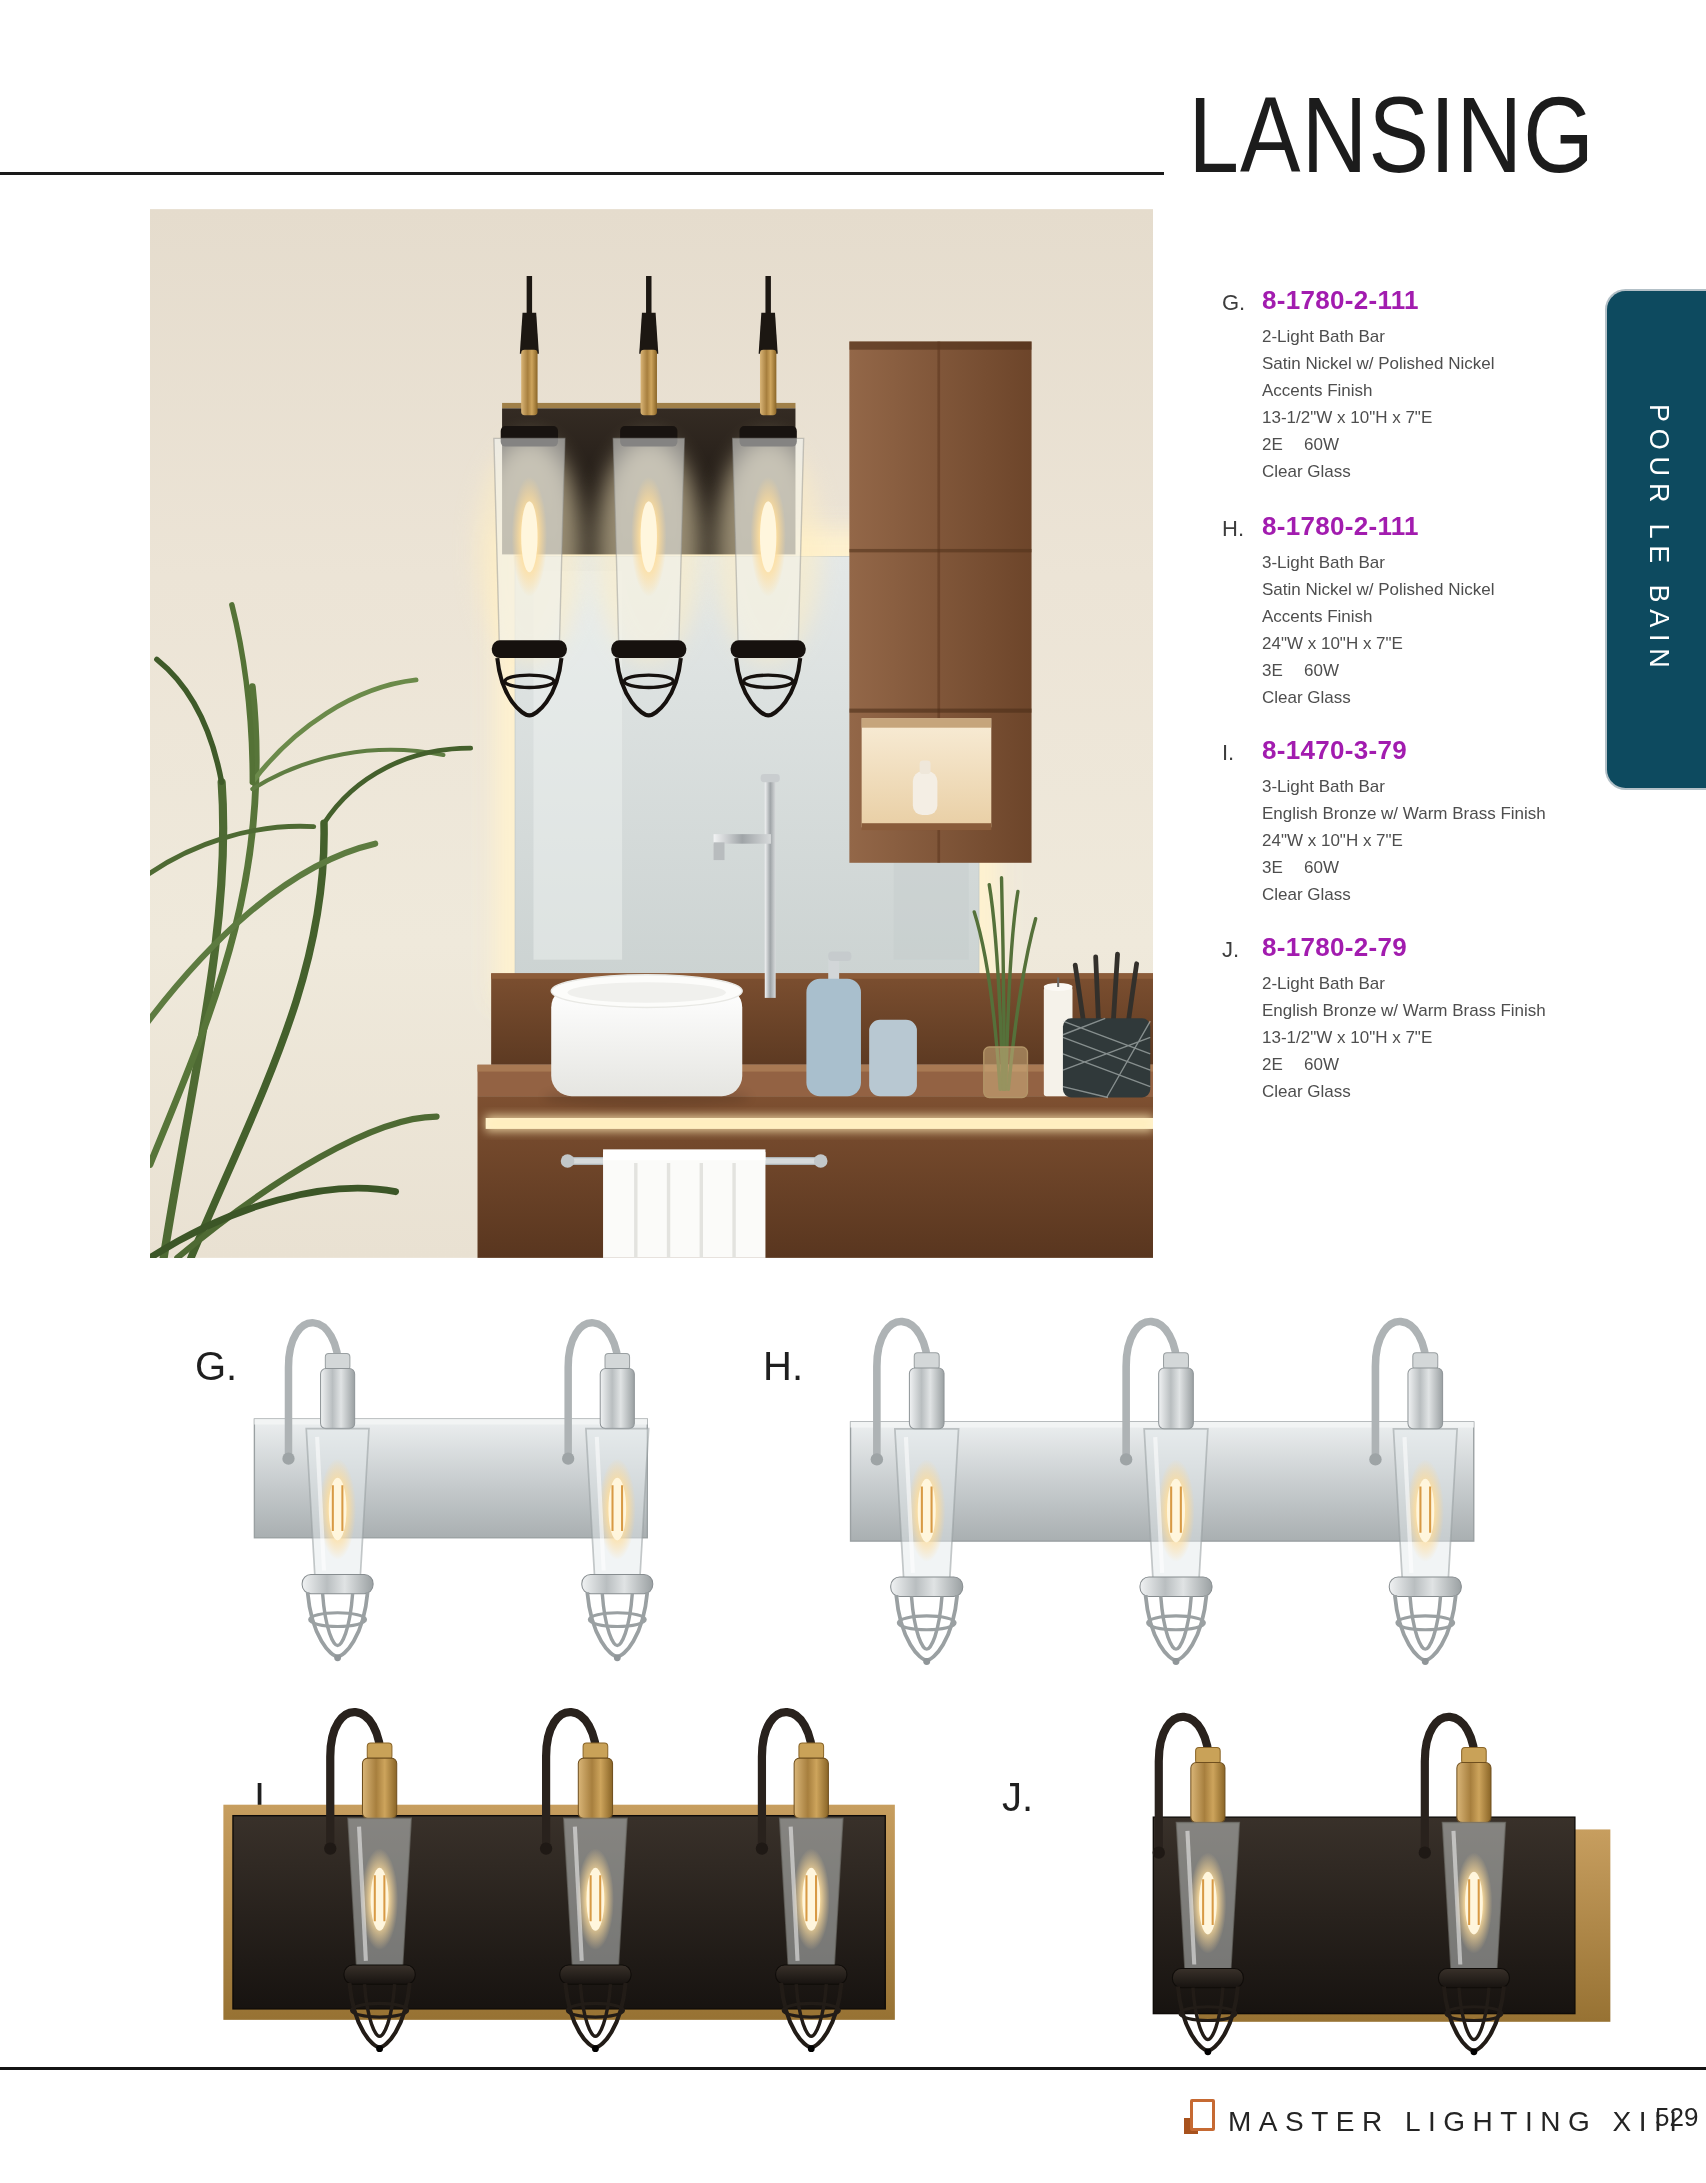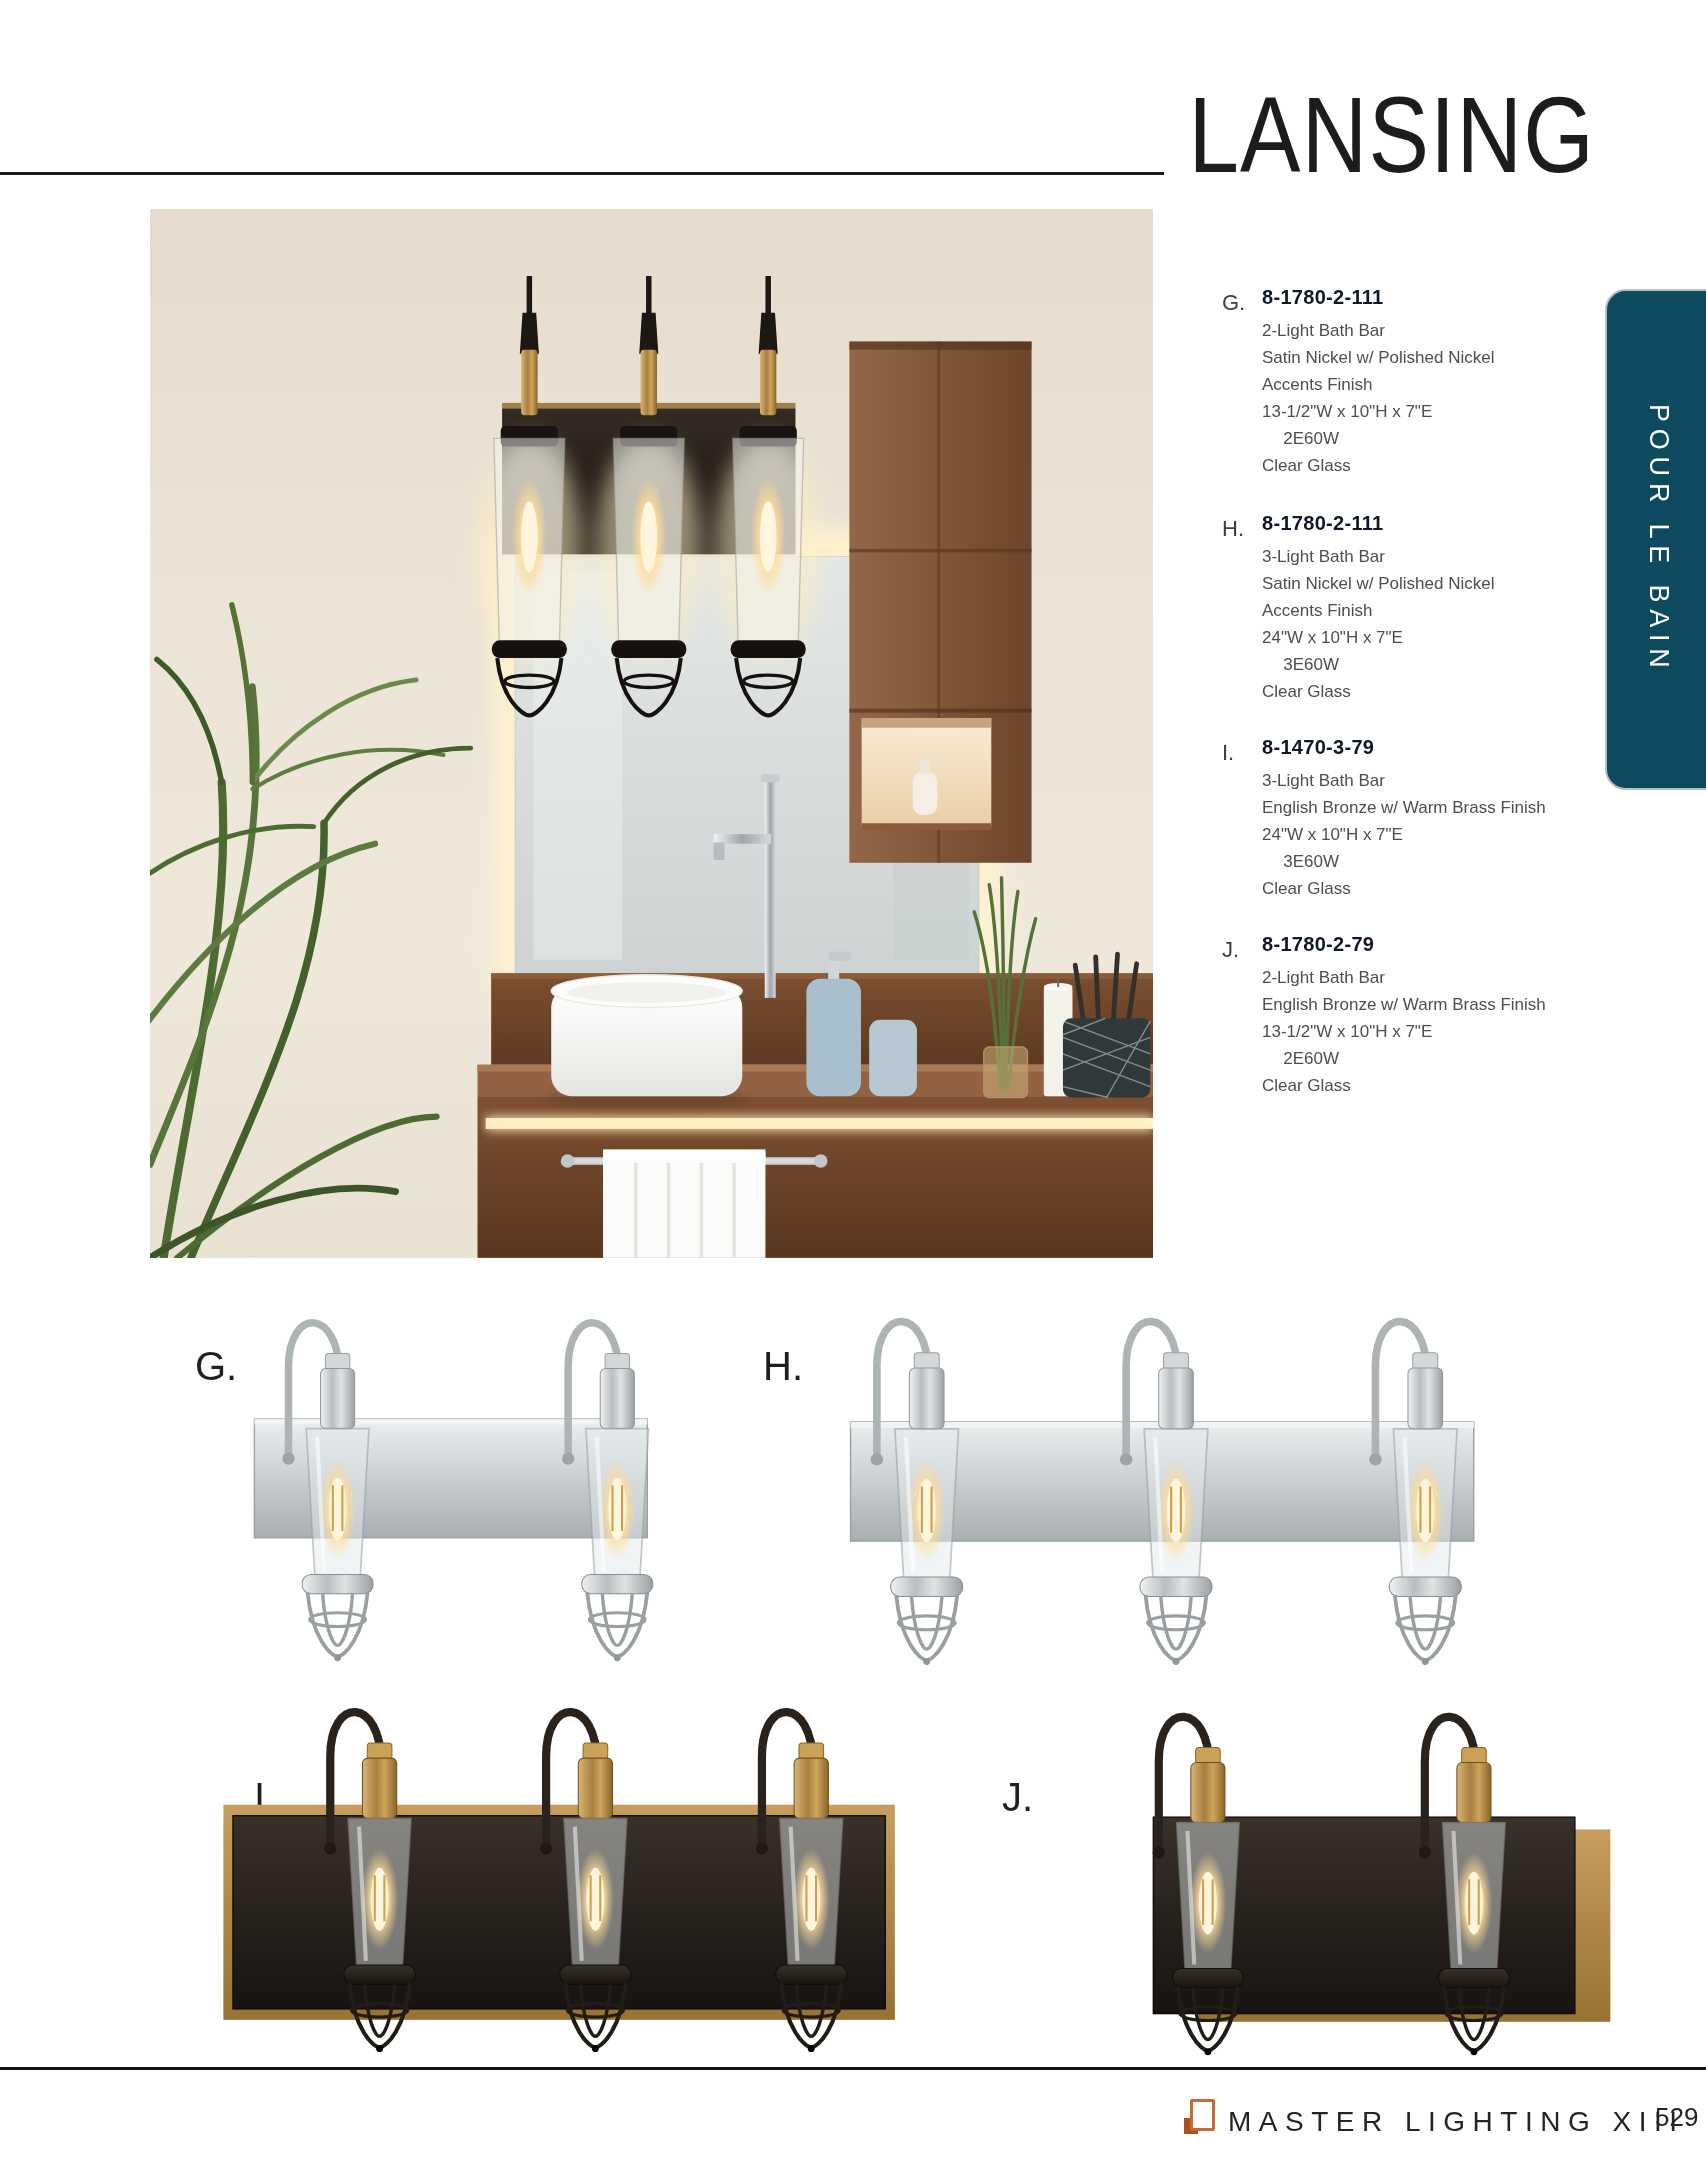--- a/index.html
+++ b/index.html
@@ -19,7 +19,7 @@
   
   .product{position:absolute;left:1222px;width:423px;display:flex;align-items:flex-start;}
   .p-letter{width:40px;flex:0 0 40px;font-size:22px;color:#3d3d3d;font-weight:400;padding-top:2.7px;}
-  .p-model{font-size:20px;font-weight:700;color:#0f172a;letter-spacing:0.3px;line-height:1;margin-bottom:9.6px;}
+  .p-model{font-size:26px;font-weight:700;color:#a21caf;letter-spacing:0.3px;line-height:1;margin-bottom:9.6px;}
   .p-line{font-size:17px;line-height:27px;color:#4e4e4e;font-weight:300;white-space:nowrap;}
   .lamping{display:inline-block;min-width:42px;text-align:right;}
 

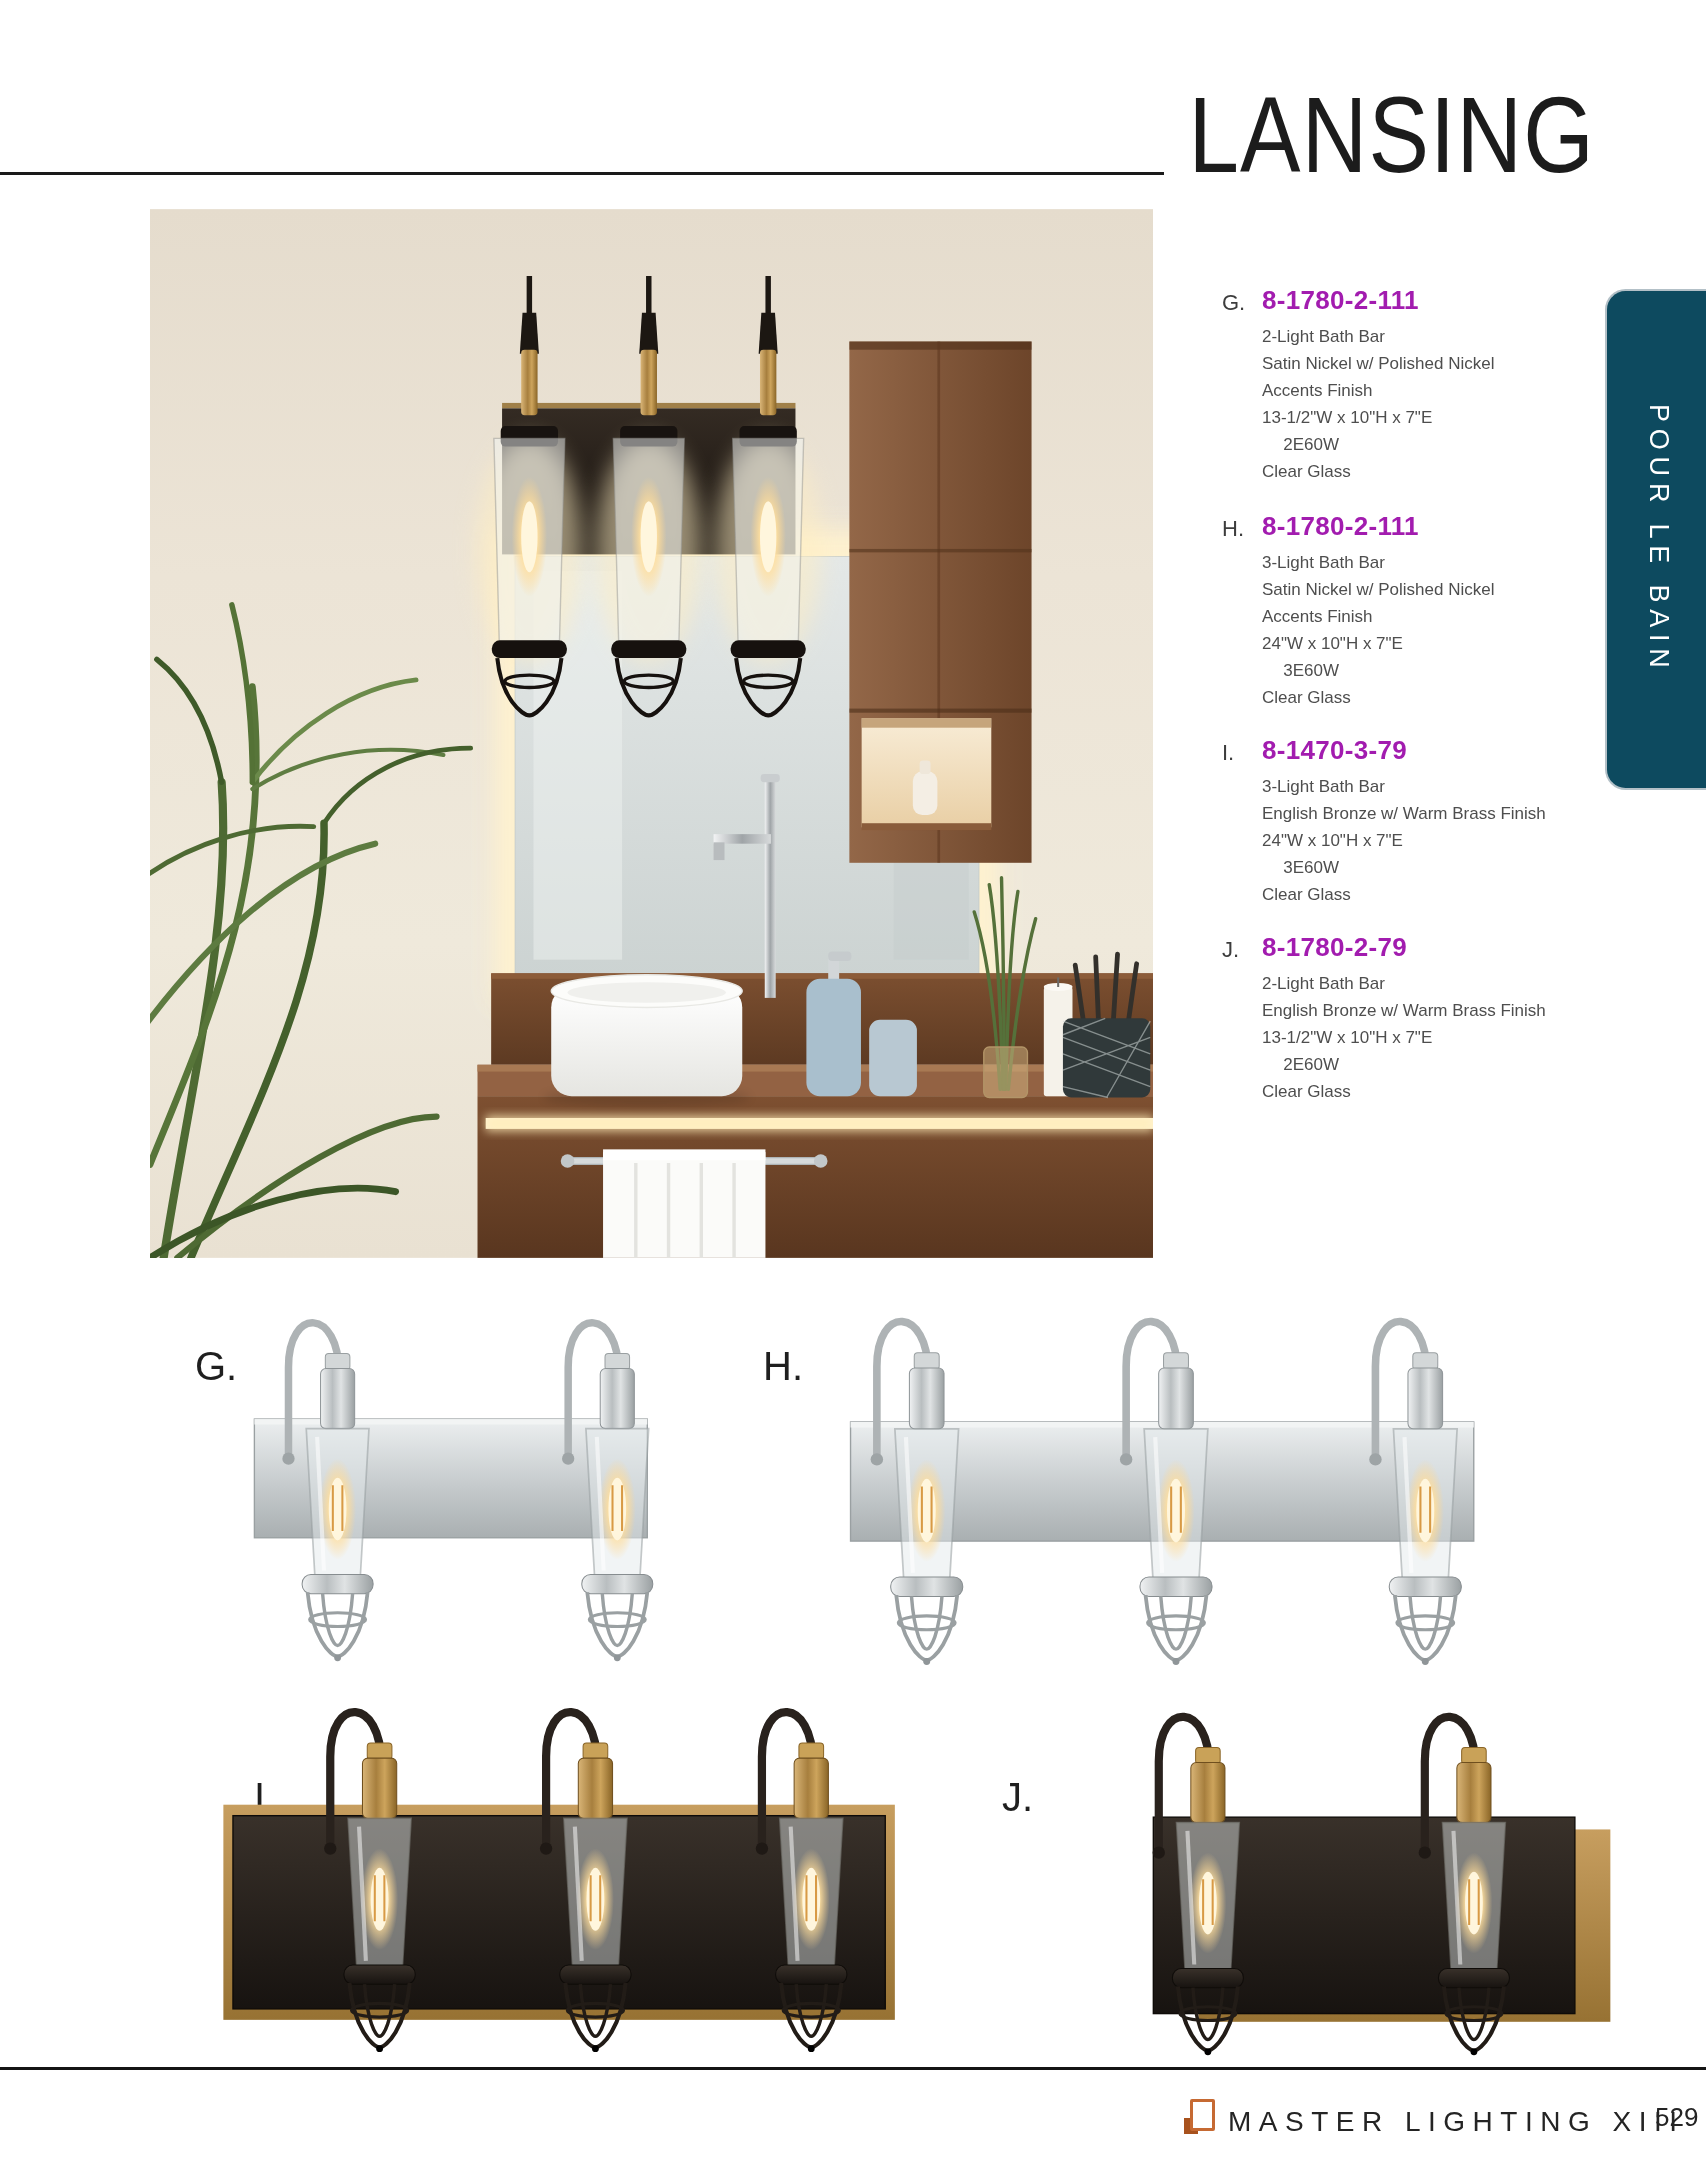--- a/index.html
+++ b/index.html
@@ -21,7 +21,7 @@
   .p-letter{width:40px;flex:0 0 40px;font-size:22px;color:#3d3d3d;font-weight:400;padding-top:2.7px;}
   .p-model{font-size:26px;font-weight:700;color:#a21caf;letter-spacing:0.3px;line-height:1;margin-bottom:9.6px;}
   .p-line{font-size:17px;line-height:27px;color:#4e4e4e;font-weight:300;white-space:nowrap;}
-  .lamping{display:inline-block;min-width:42px;text-align:right;}
+  .lamping{display:inline-block;min-width:42px;}
 
   
   .side-tab{position:absolute;left:1605px;top:289px;width:104px;height:501px;background:#0d4a5f;

